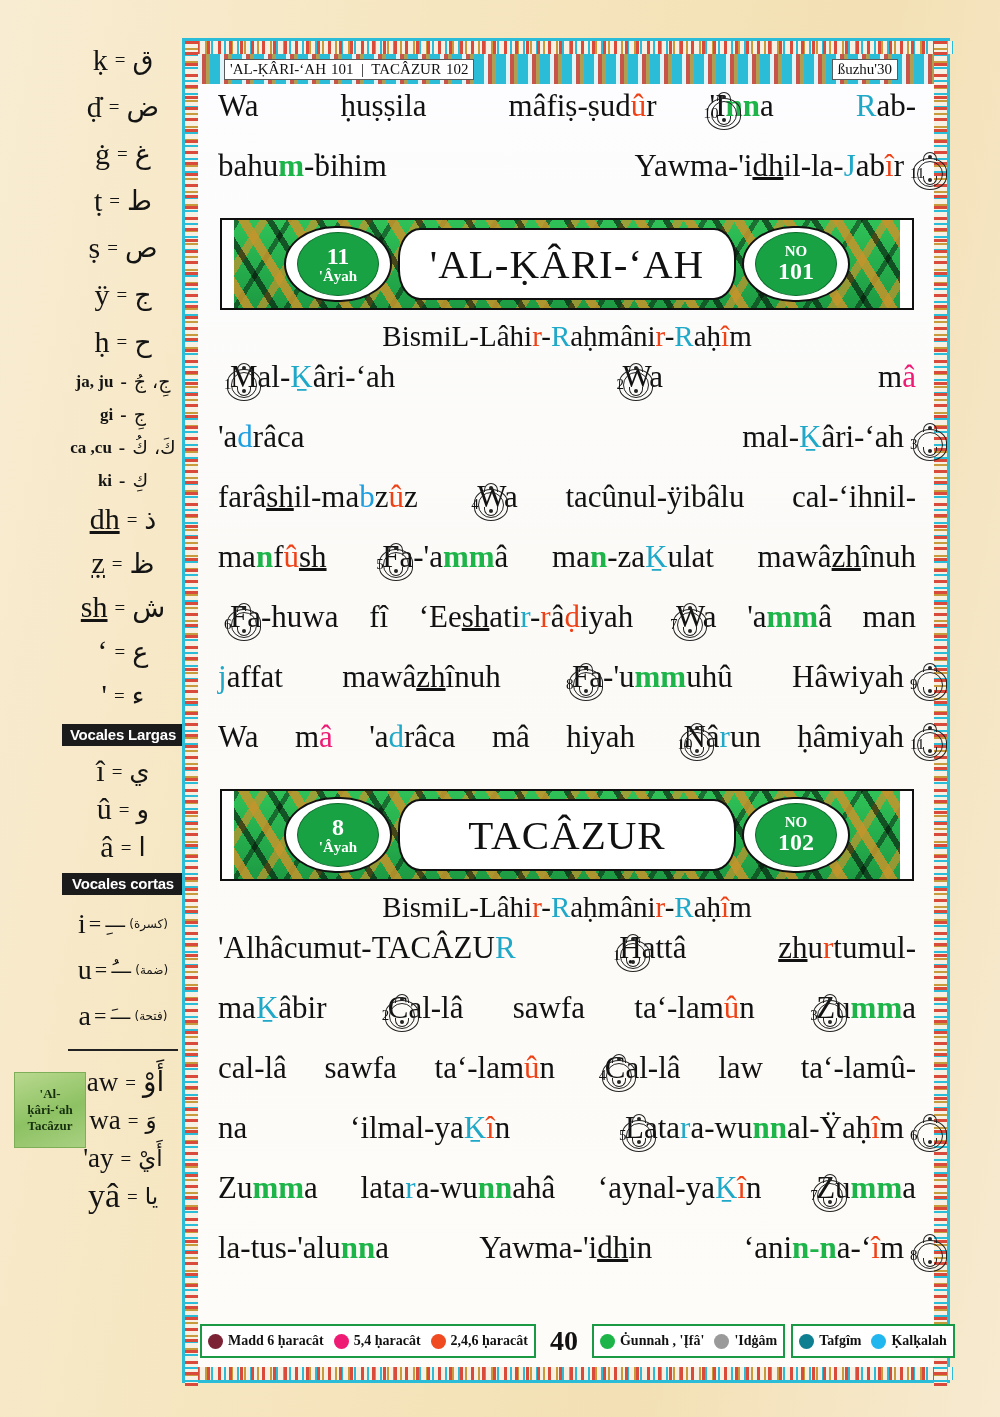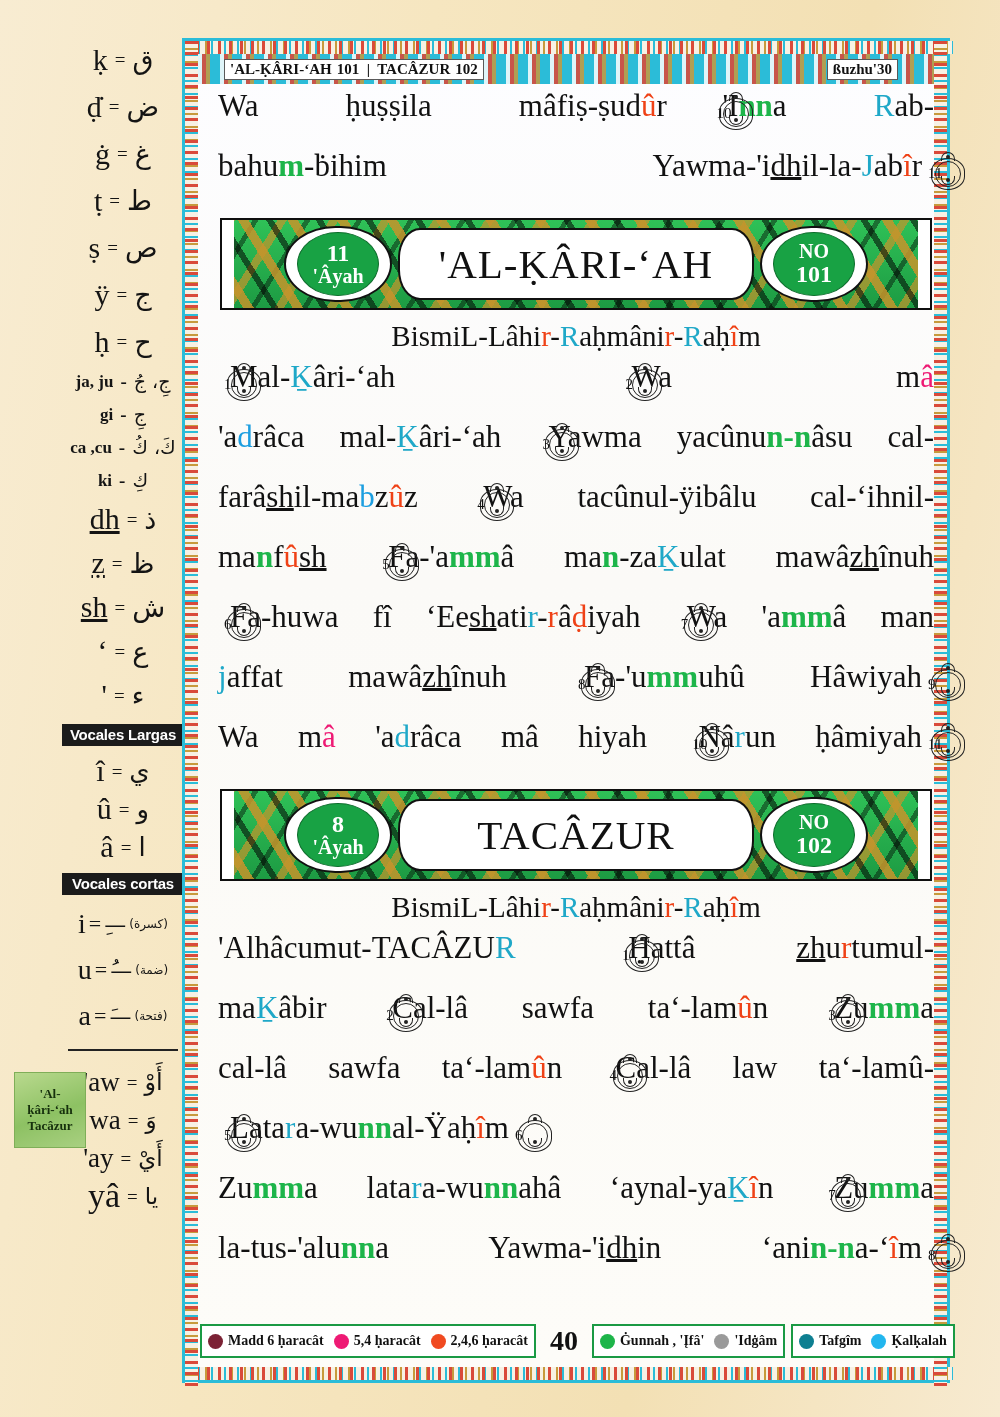--- a/index.html
+++ b/index.html
@@ -119,7 +119,7 @@
   }
   .hdrbox {
     background: #ffffff; border: 1px solid #5a5a5a;
-    font-size: 15px; font-weight: bold; color: #111;
+    font-size: 15px; font-weight: normal; color: #111;
     padding: 2px 5px; line-height: 1; white-space: nowrap;
   }
   #hdr-left  { margin-left: 26px; }

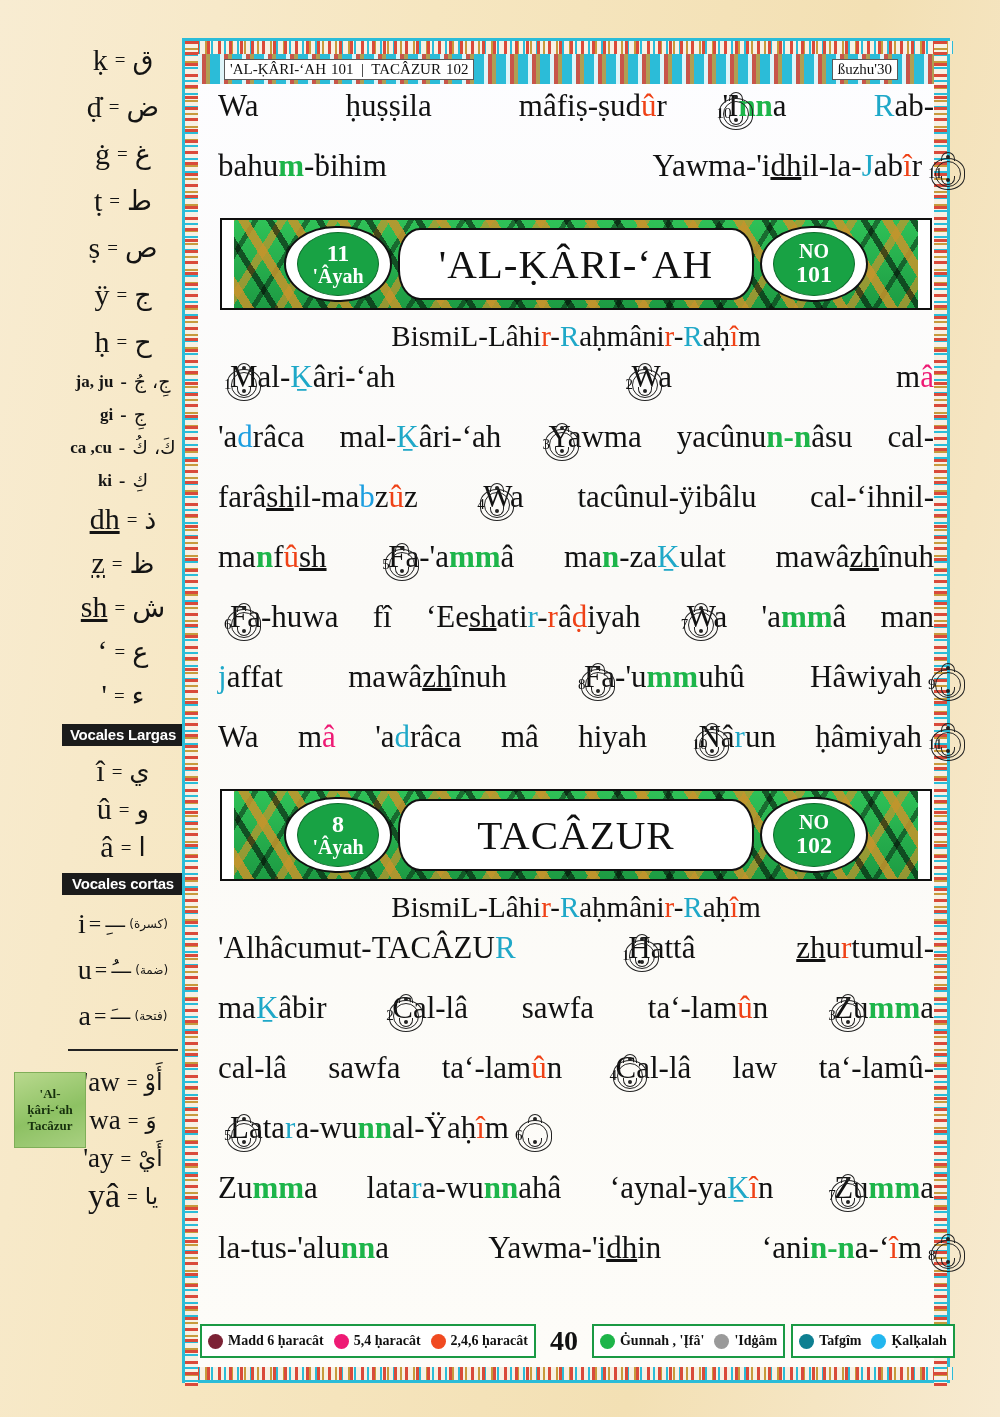--- a/index.html
+++ b/index.html
@@ -127,7 +127,7 @@
   .hdr-num { margin-left: 5px; }
 
   
-  #body { padding: 6px 0 0 20px; }
+  #body { padding: 6px 18px 0 20px; }
   .line {
     font-size: 31px; color: #111;
     line-height: 1.0; letter-spacing: 0px;

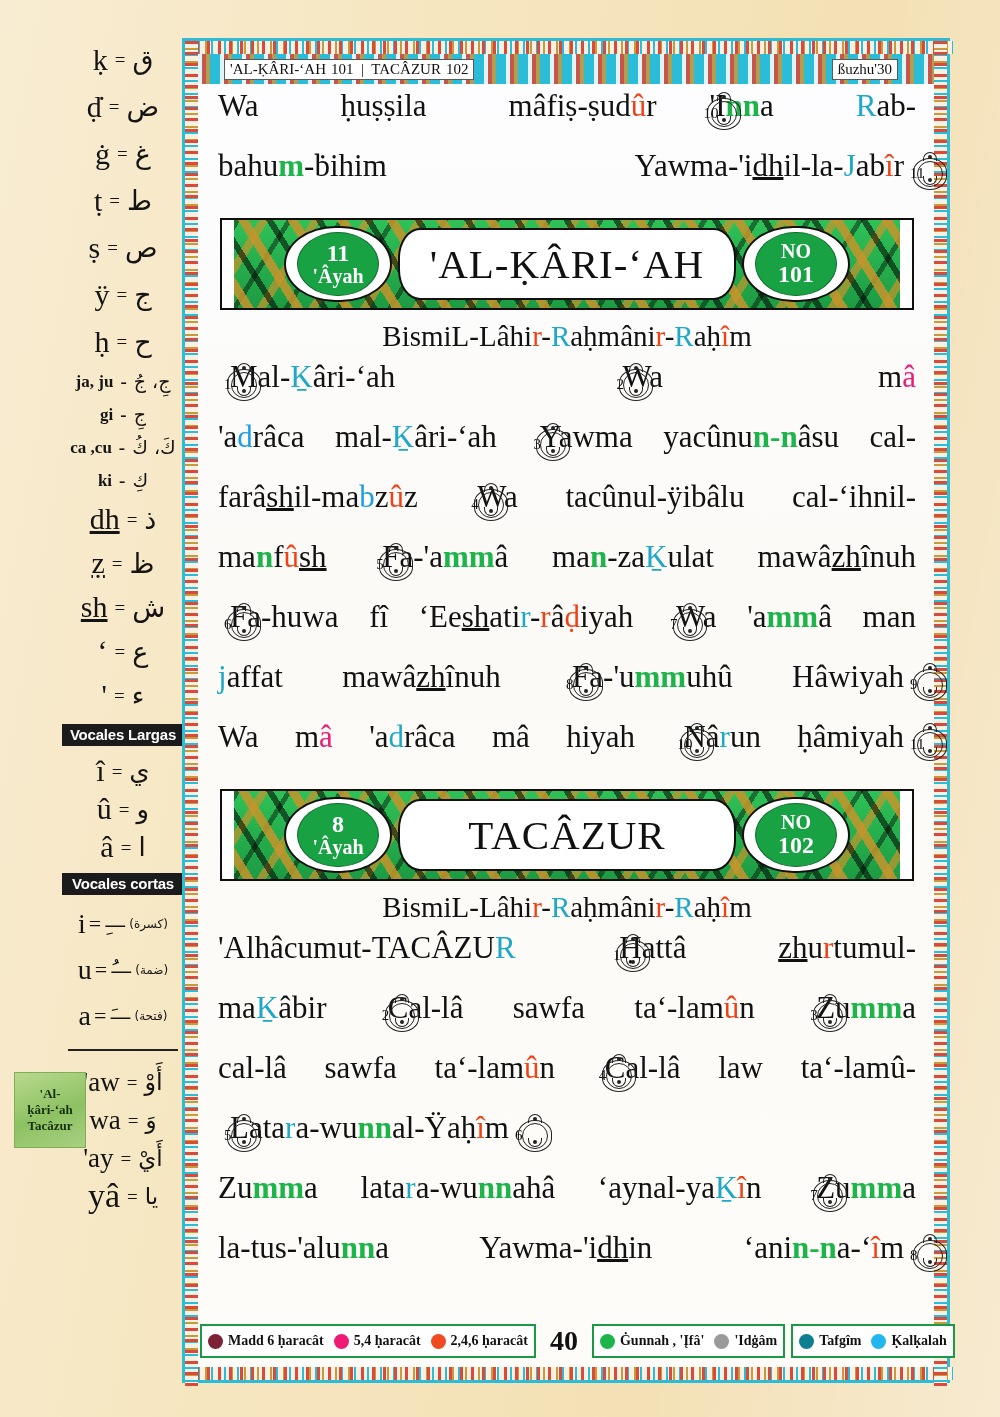--- a/index.html
+++ b/index.html
@@ -221,7 +221,7 @@
     color: #ffffff; line-height: 1.05;
   }
   .banner .oval .big  { font-size: 24px; font-weight: bold; }
-  .banner .oval .sml  { font-size: 20px; font-weight: bold; }
+  .banner .oval .sml  { font-size: 15px; font-weight: bold; }
 
   
   .basmala {

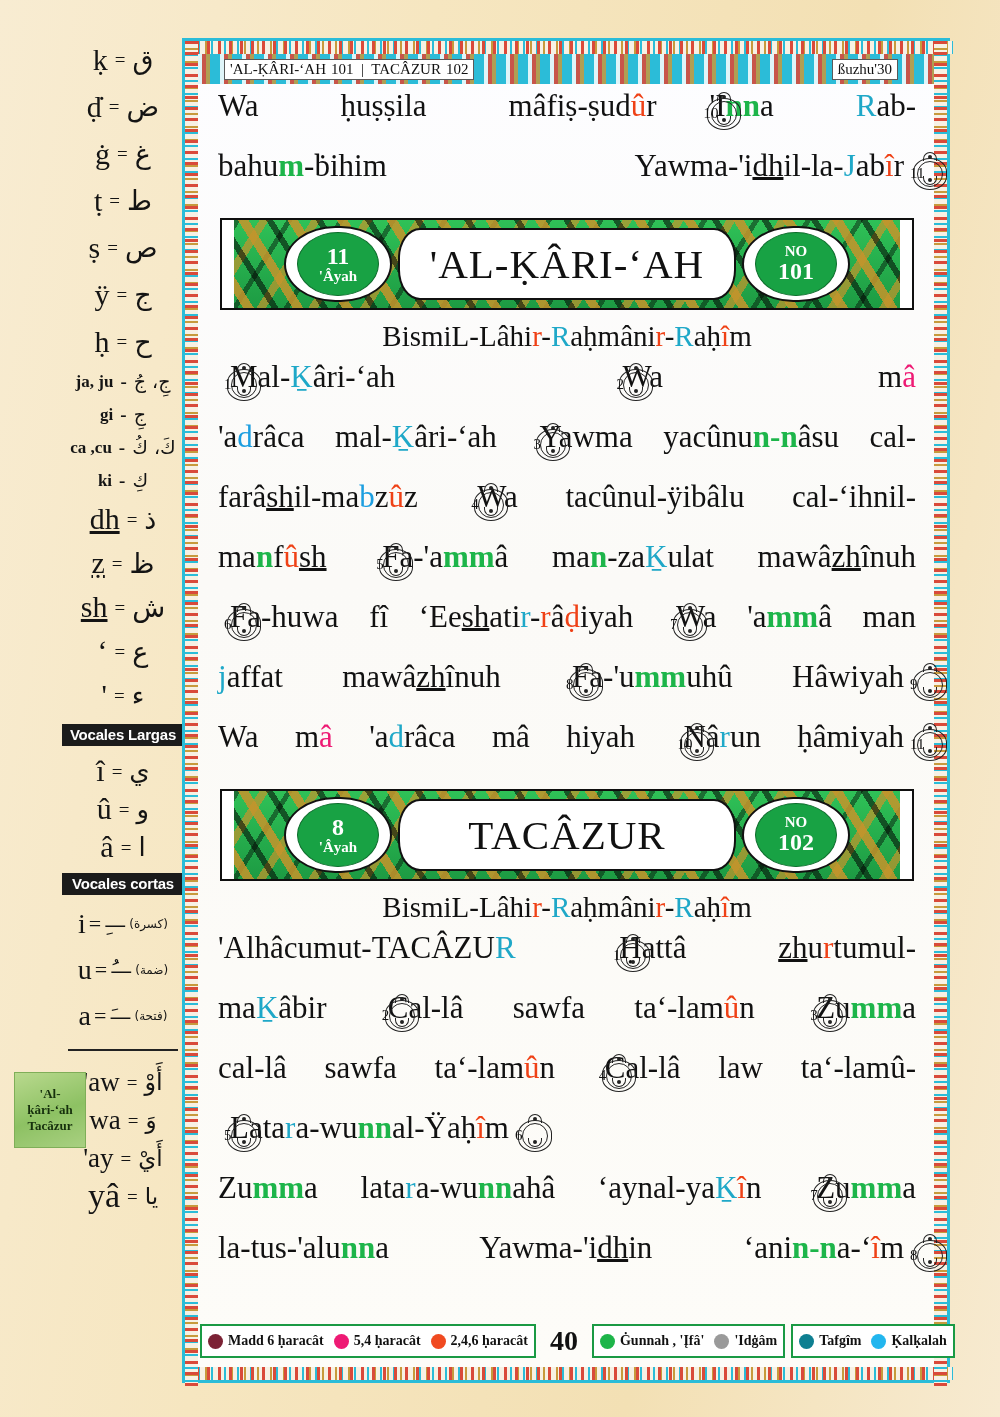--- a/index.html
+++ b/index.html
@@ -484,7 +484,6 @@
         <div class="line just">
           <span>'a<span class="c-blue">d</span>râca mal-<span class="c-cyan">Ḵ</span>âri-‘ah</span>
           <span class="ayah"><span class="tip-t"></span><span class="dot-t"></span><span class="hex"></span><span class="hex2"></span><span class="num">3</span><span class="dot-b"></span><span class="tip-b"></span></span>
-          <span>Yawma yacûnu<span class="c-green">n-n</span>âsu cal-</span>
         </div>
 
         <div class="line just">

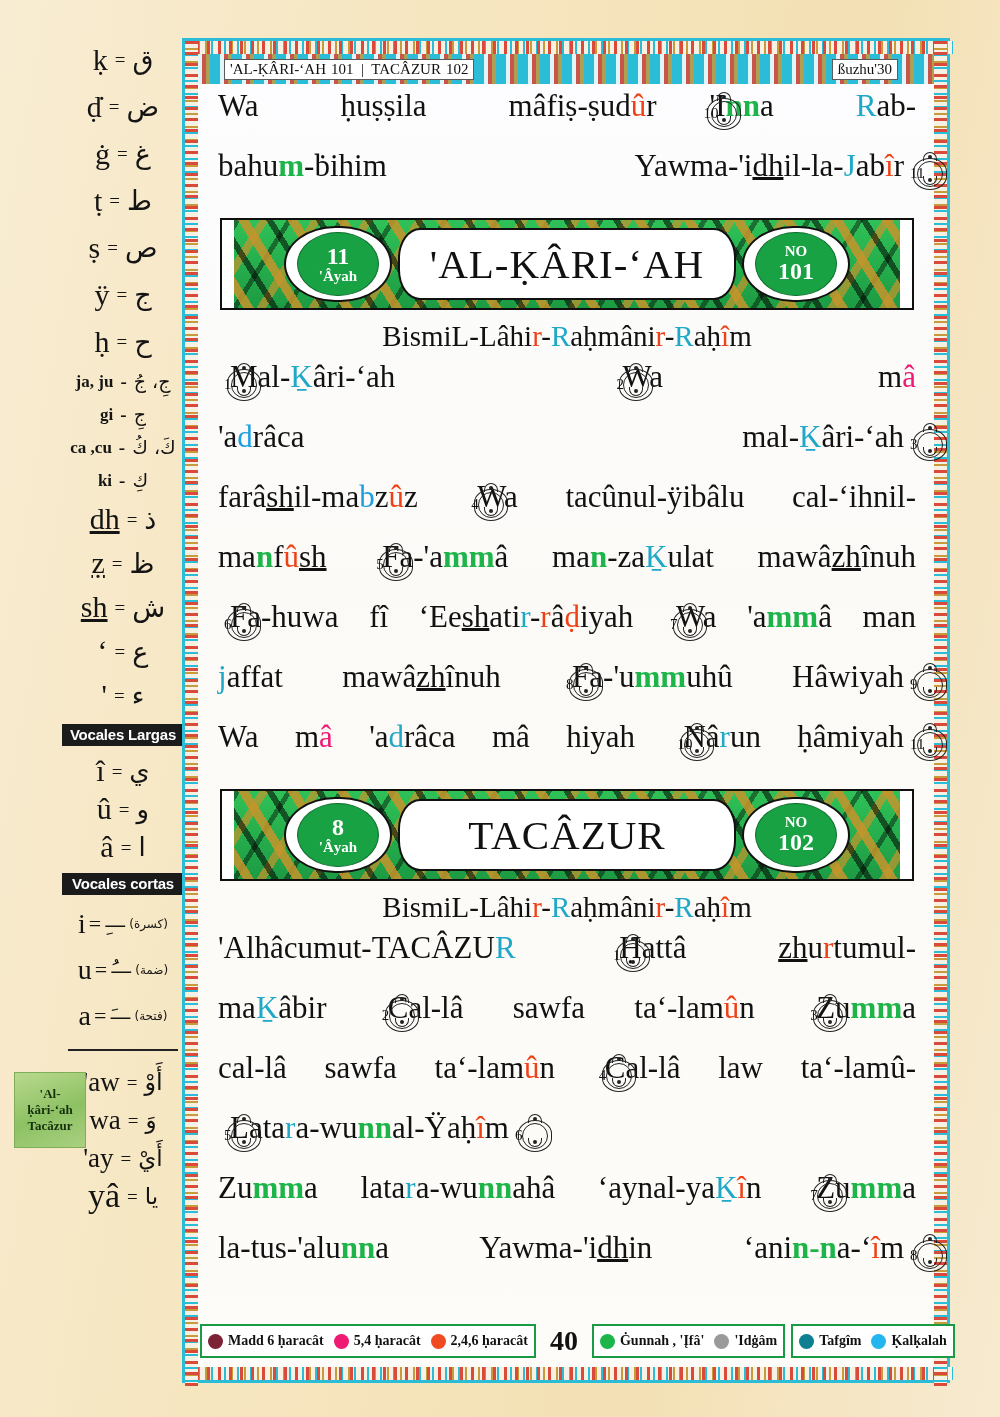--- a/index.html
+++ b/index.html
@@ -383,7 +383,7 @@
     <div class="kr t2 med">
       <span class="lat" style="font-size:27px">'aw</span>
       <span class="eq">=</span>
-      <span class="ar" style="font-size:24px">أَوْ</span>
+      <span class="ar" style="font-size:28px">أَوْ</span>
     </div>
     <div class="kr t2 med">
       <span class="lat" style="font-size:27px">wa</span>

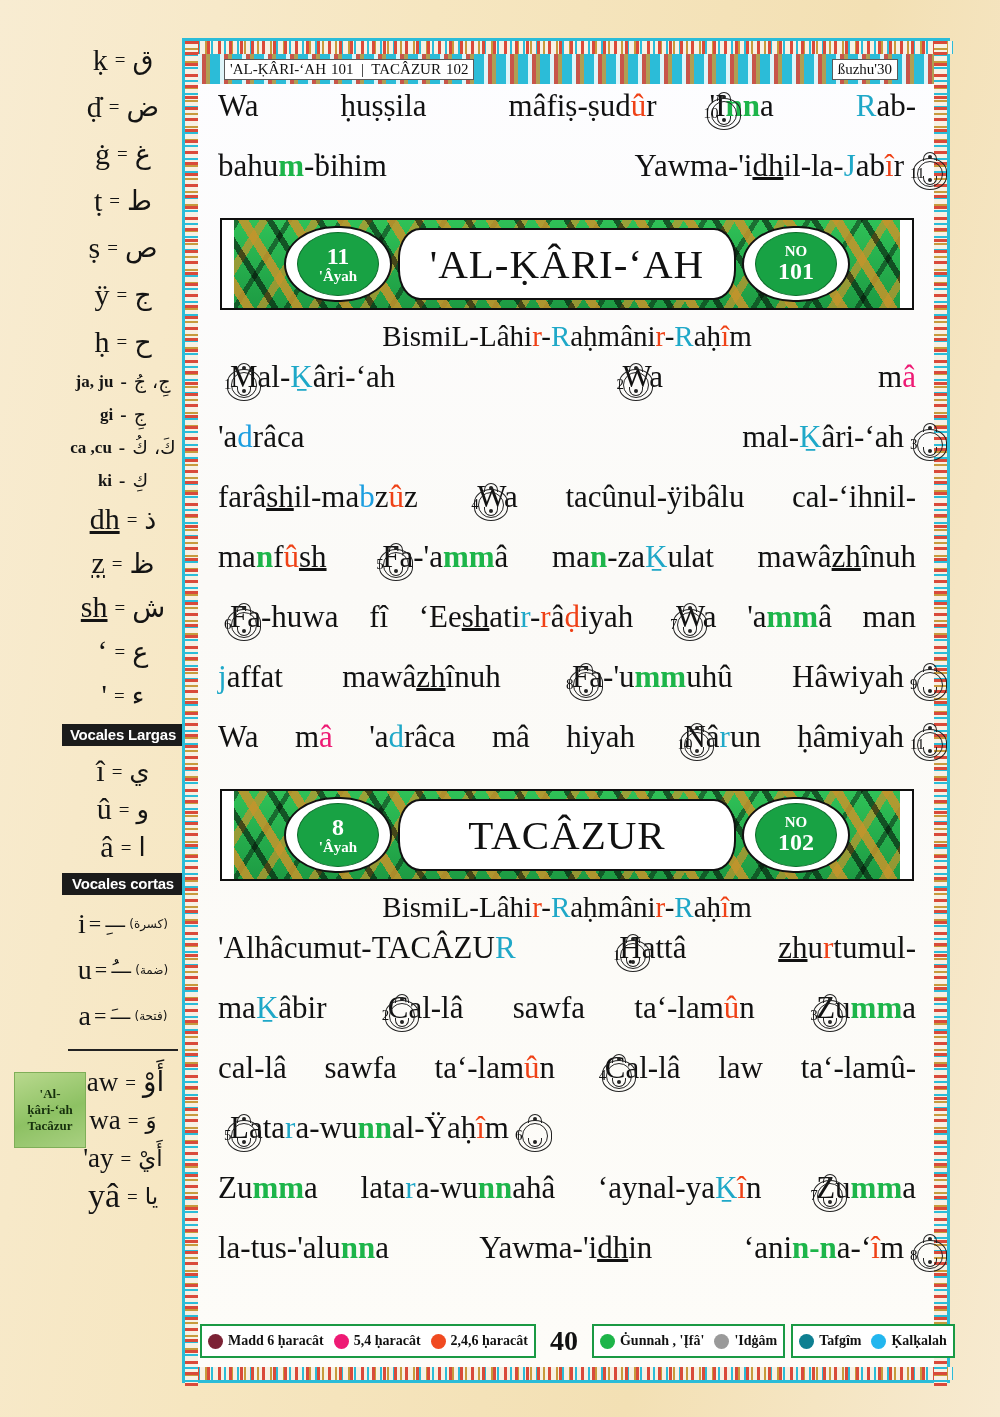--- a/index.html
+++ b/index.html
@@ -564,6 +564,7 @@
         </div>
 
         <div class="line just">
+          <span>na ‘ilmal-ya<span class="c-cyan">Ḵ</span><span class="c-red">î</span>n</span>
           <span class="ayah"><span class="tip-t"></span><span class="dot-t"></span><span class="hex"></span><span class="hex2"></span><span class="num">5</span><span class="dot-b"></span><span class="tip-b"></span></span>
           <span>Lata<span class="c-cyan">r</span>a-wu<span class="c-green">nn</span>al-Ÿaḥ<span class="c-red">î</span>m</span>
           <span class="ayah"><span class="tip-t"></span><span class="dot-t"></span><span class="hex"></span><span class="hex2"></span><span class="num">6</span><span class="dot-b"></span><span class="tip-b"></span></span>

